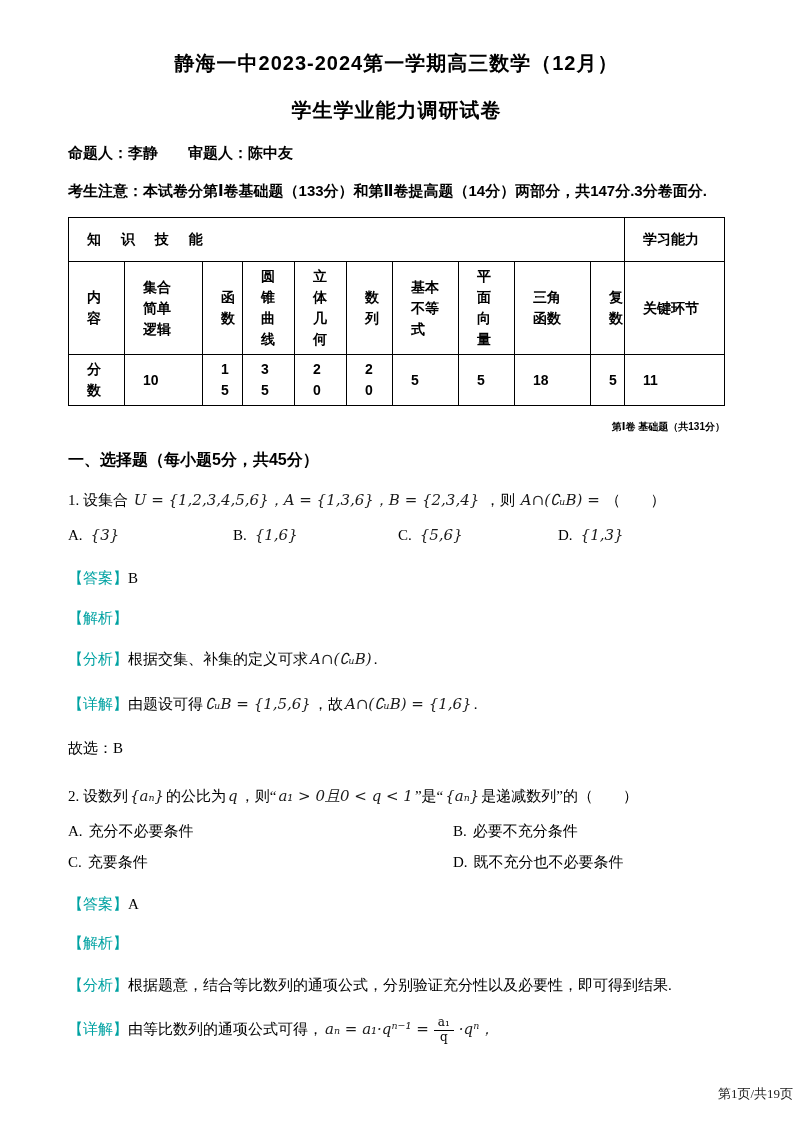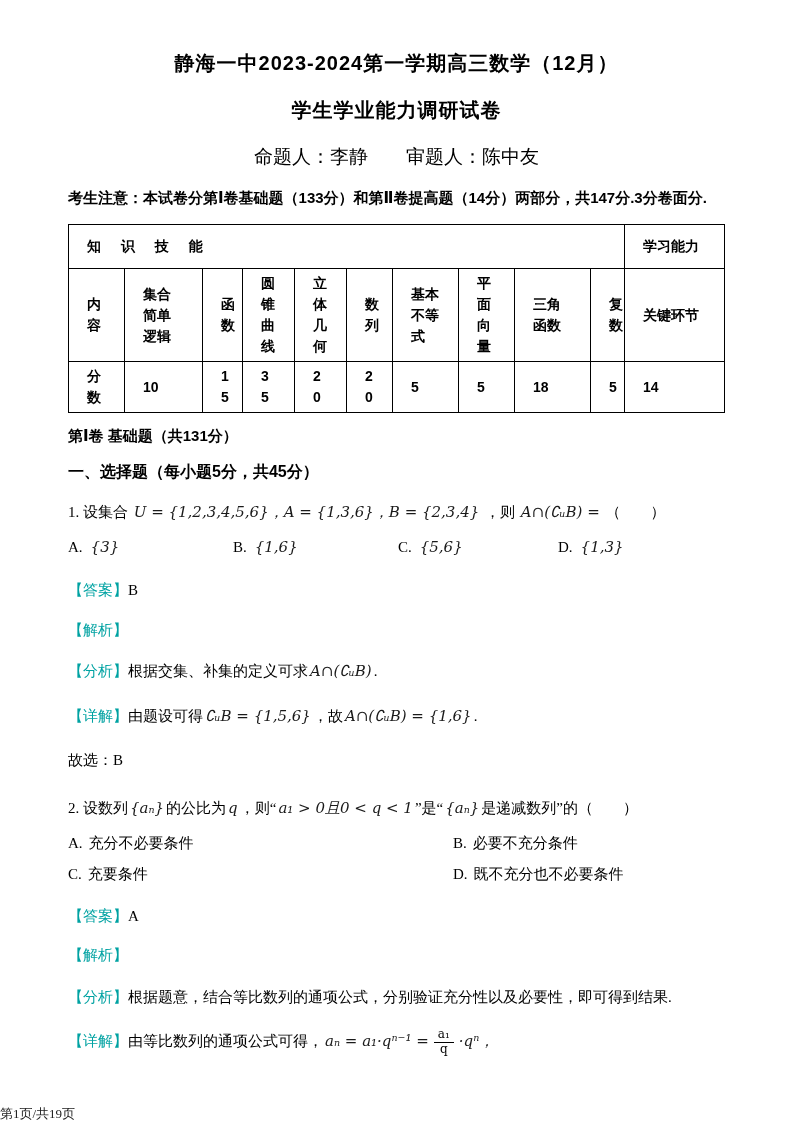--- a/index.html
+++ b/index.html
@@ -25,9 +25,8 @@
     letter-spacing: 1px;
   }
   .byline {
-    text-align: center;
-    font-size: 19px;
-    font-weight: normal;
+    font-size: 15px;
+    font-weight: bold;
     font-family: "Liberation Sans", "DejaVu Sans", sans-serif;
     margin-bottom: 16px;
   }

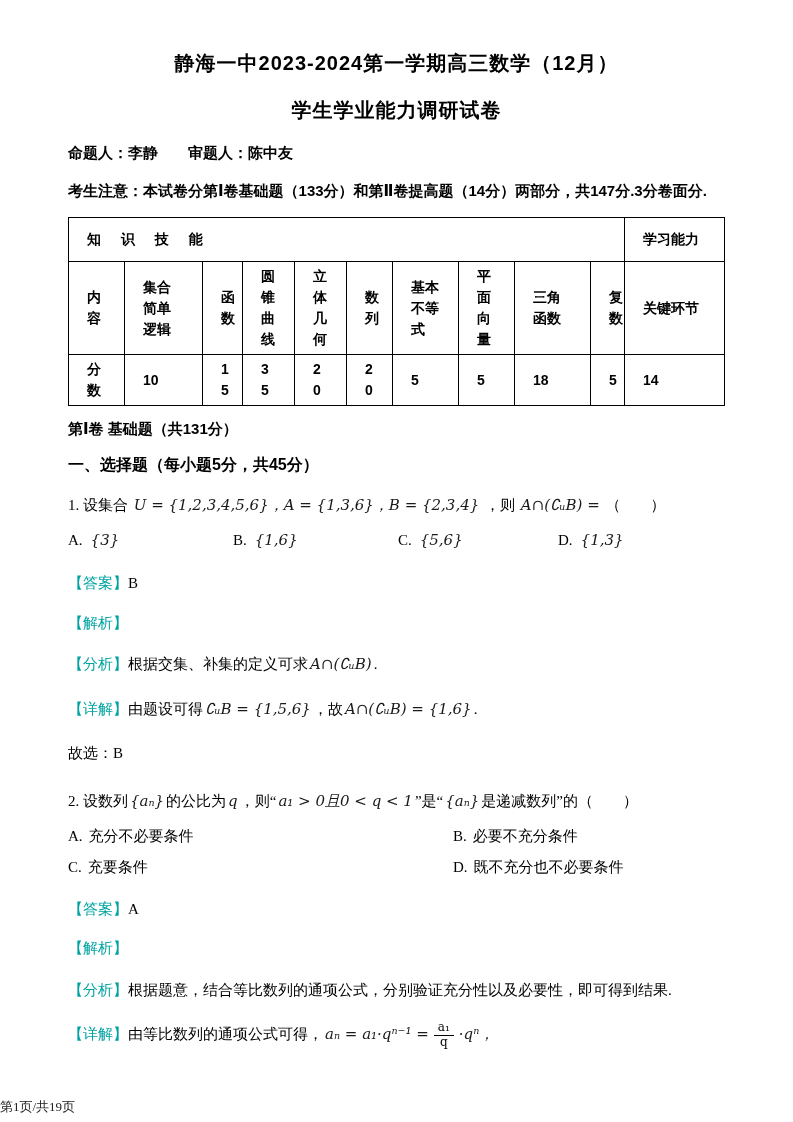--- a/index.html
+++ b/index.html
@@ -183,7 +183,7 @@
       <td>5</td>
       <td>18</td>
       <td>5</td>
-      <td>14</td>
+      <td>11</td>
     </tr>
   </tbody>
     </table>

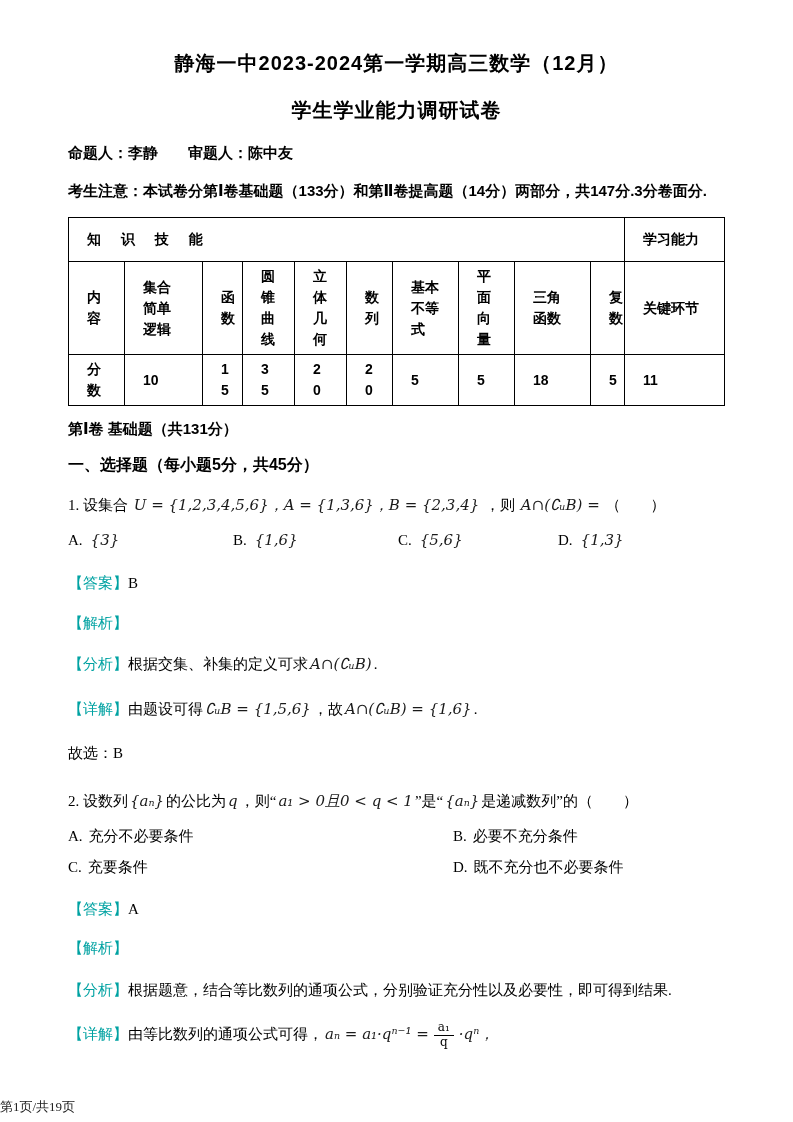--- a/index.html
+++ b/index.html
@@ -59,8 +59,8 @@
   tr.tr3 td { height: 40px; }
   .skills-cell { letter-spacing: 8px; }
   .part-title {
-    text-align: left;
-    font-size: 15px;
+    text-align: right;
+    font-size: 10px;
     font-weight: bold;
     font-family: "Liberation Sans", "DejaVu Sans", sans-serif;
     margin: 14px 0 16px;

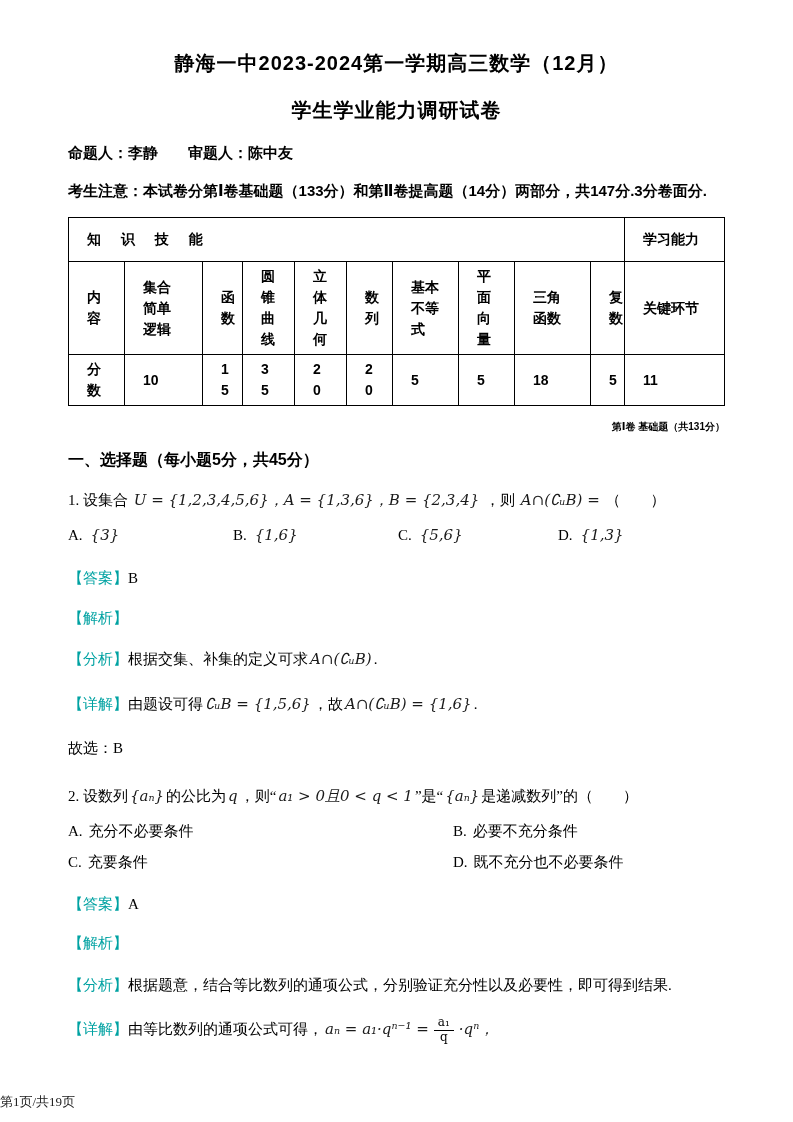--- a/index.html
+++ b/index.html
@@ -121,10 +121,10 @@
   .frac .den { padding: 0 4px; }
   .footer {
     position: absolute;
-    bottom: 20px;
+    bottom: 28px;
     left: 0;
     width: 100%;
-    text-align: left;
+    text-align: right;
     font-size: 13px;
     color: #222;
   }

